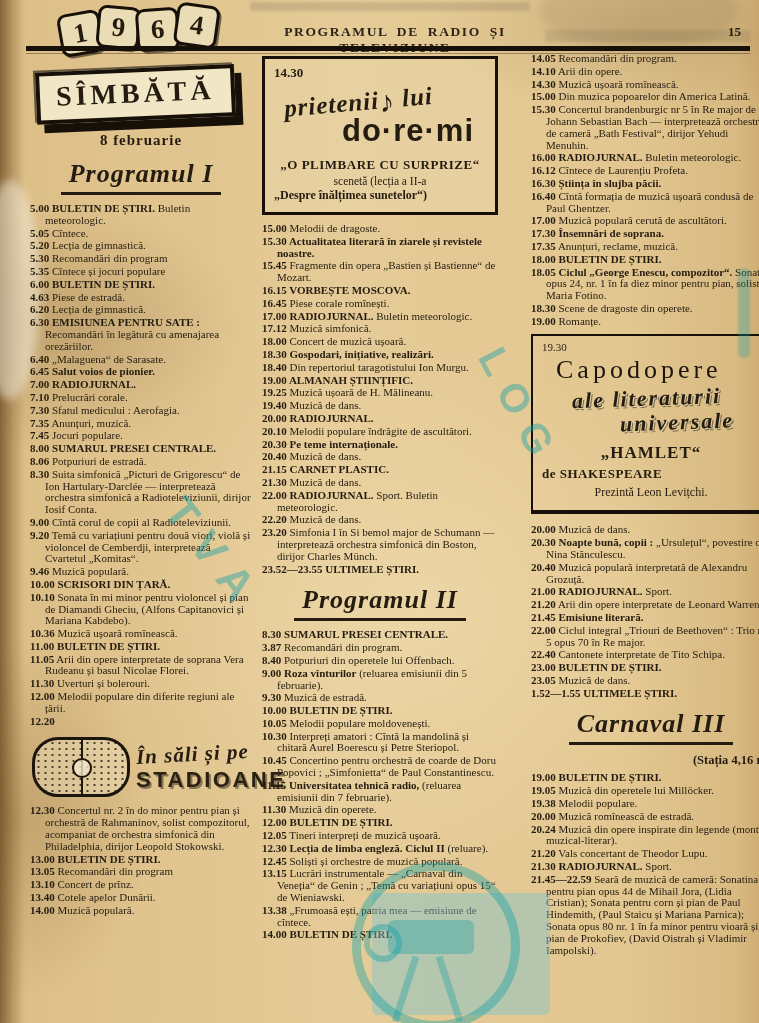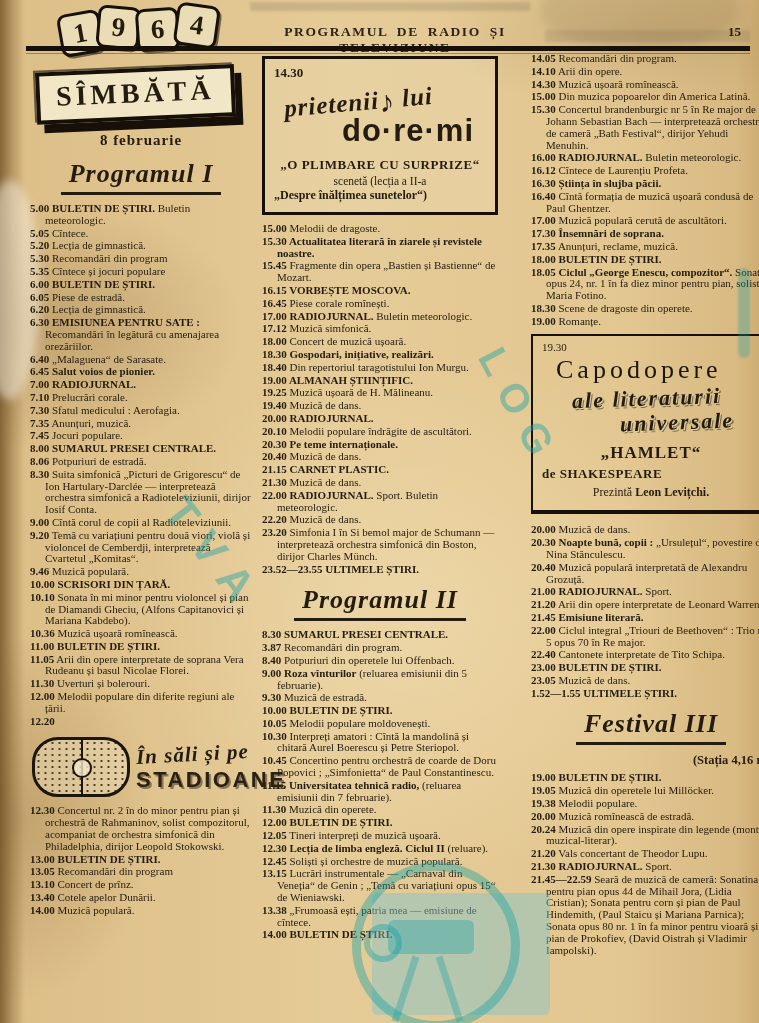--- a/index.html
+++ b/index.html
@@ -150,7 +150,7 @@
         <div class="pitem"><span class="t">5.30</span> Recomandări din program</div>
         <div class="pitem"><span class="t">5.35</span> Cîntece și jocuri populare</div>
         <div class="pitem"><span class="t">6.00</span><b> BULETIN DE ȘTIRI.</b></div>
-        <div class="pitem"><span class="t">6.05</span> Piese de estradă.</div>
+        <div class="pitem"><span class="t">4.63</span> Piese de estradă.</div>
         <div class="pitem"><span class="t">6.20</span> Lecția de gimnastică.</div>
         <div class="pitem"><span class="t">6.30</span><b> EMISIUNEA PENTRU SATE :</b> Recomandări în legătură cu amenajarea orezăriilor.</div>
         <div class="pitem"><span class="t">6.40</span> „Malaguena“ de Sarasate.</div>

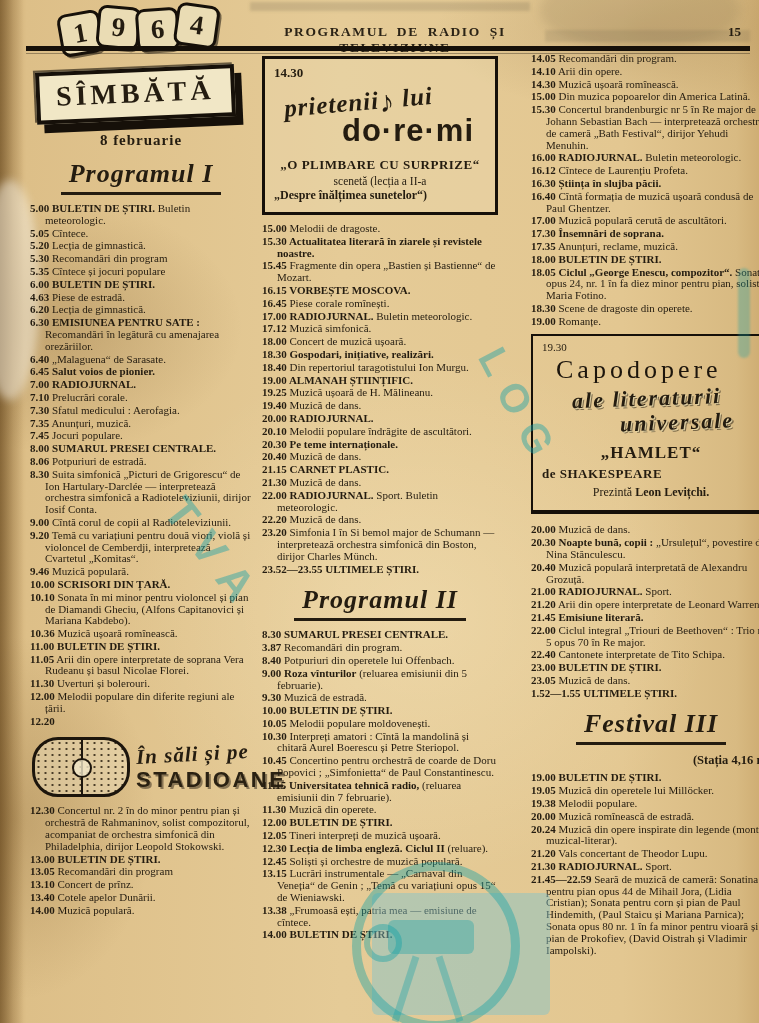--- a/index.html
+++ b/index.html
@@ -85,7 +85,7 @@
   .capo-title{text-align:center;font:700 17px "Liberation Serif", serif;letter-spacing:1px;}
   .capo-by{text-align:left;font:700 13px "Liberation Serif", serif;margin-top:3px;letter-spacing:.5px;}
   .capo-presents{text-align:center;font:400 12px "Liberation Serif", serif;margin-top:3px;}
-  .capo-presents b{font-weight:700;}
+  .capo-presents b{font-weight:400;}
 
   .station-line{text-align:right;font:700 12.5px "Liberation Serif", serif;margin:2px 0 4px;}
 

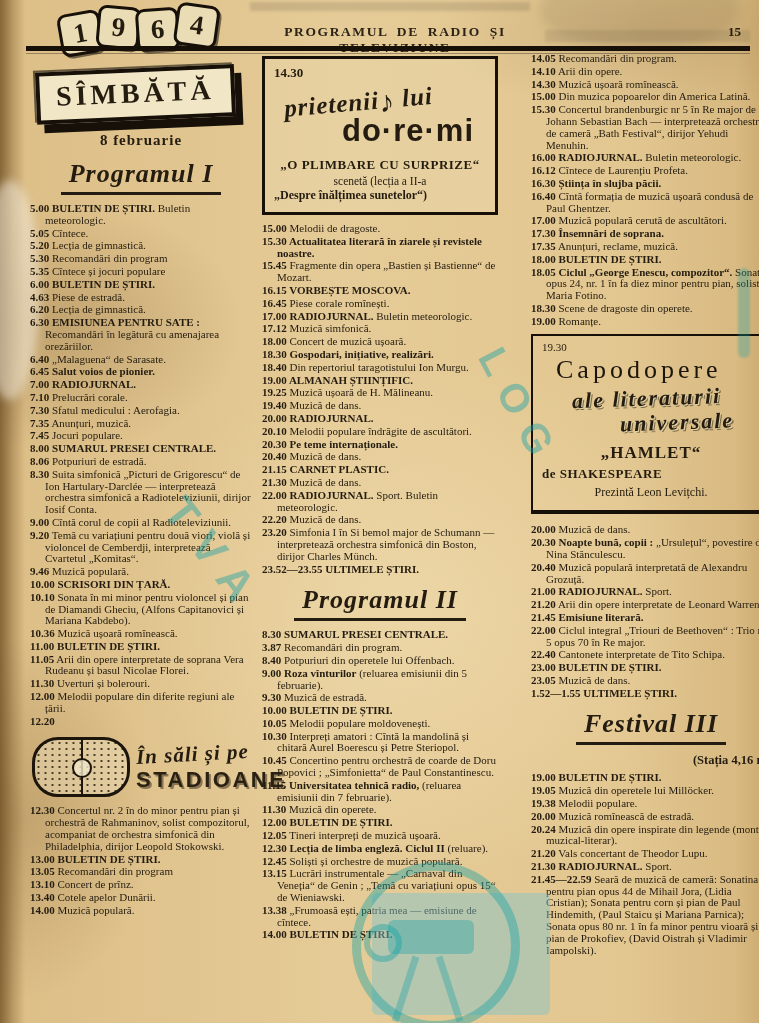--- a/index.html
+++ b/index.html
@@ -293,7 +293,7 @@
         <div class="pitem"><span class="t">23.05</span> Muzică de dans.</div>
         <div class="pitem"><span class="t">1.52—1.55</span><b> ULTIMELE ȘTIRI.</b></div>
       </div>
-    <div class="prog-head"><span>Festival III</span></div>
+    <div class="prog-head"><span>Carnaval III</span></div>
     <div class="station-line">(Stația 4,16 m)</div>
     <div>
         <div class="pitem"><span class="t">19.00</span><b> BULETIN DE ȘTIRI.</b></div>

